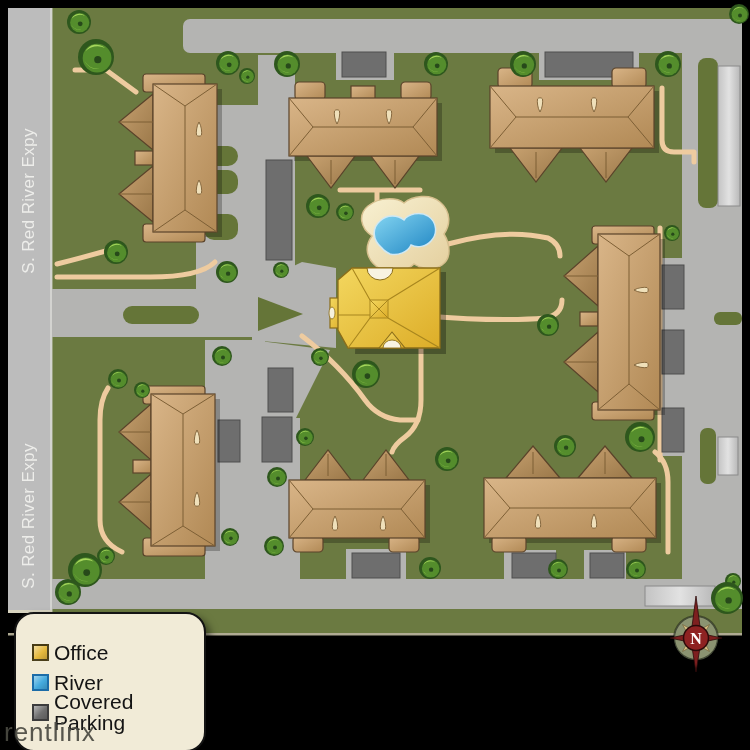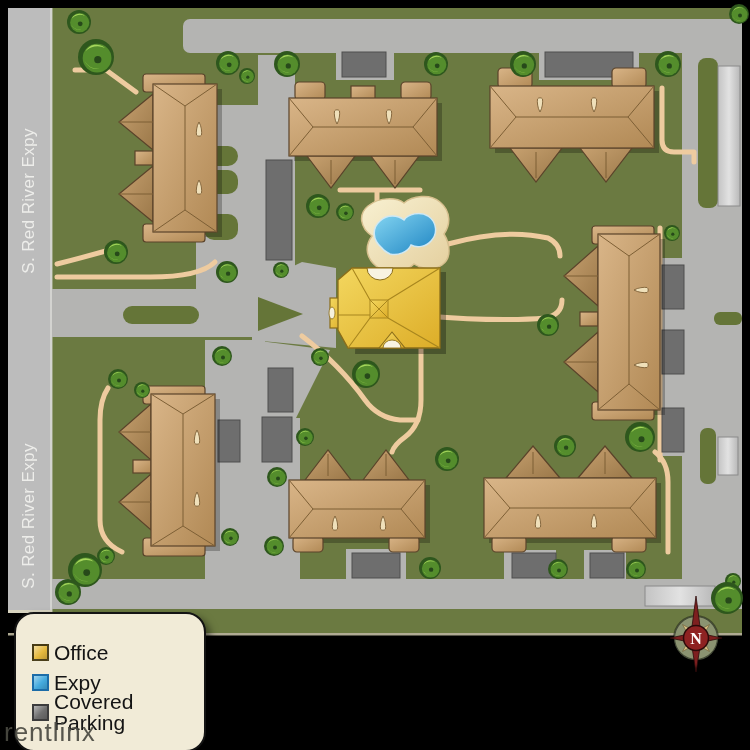--- a/index.html
+++ b/index.html
@@ -341,7 +341,7 @@
     </div>
     <div class="legend-row">
       <span class="swatch blue" style="background-color: rgb(69, 170, 222);"></span>
-      <span class="legend-label">Expy</span>
+      <span class="legend-label">River</span>
     </div>
     <div class="legend-row">
       <span class="swatch gray" style="background-color: rgb(110, 110, 110);"></span>

